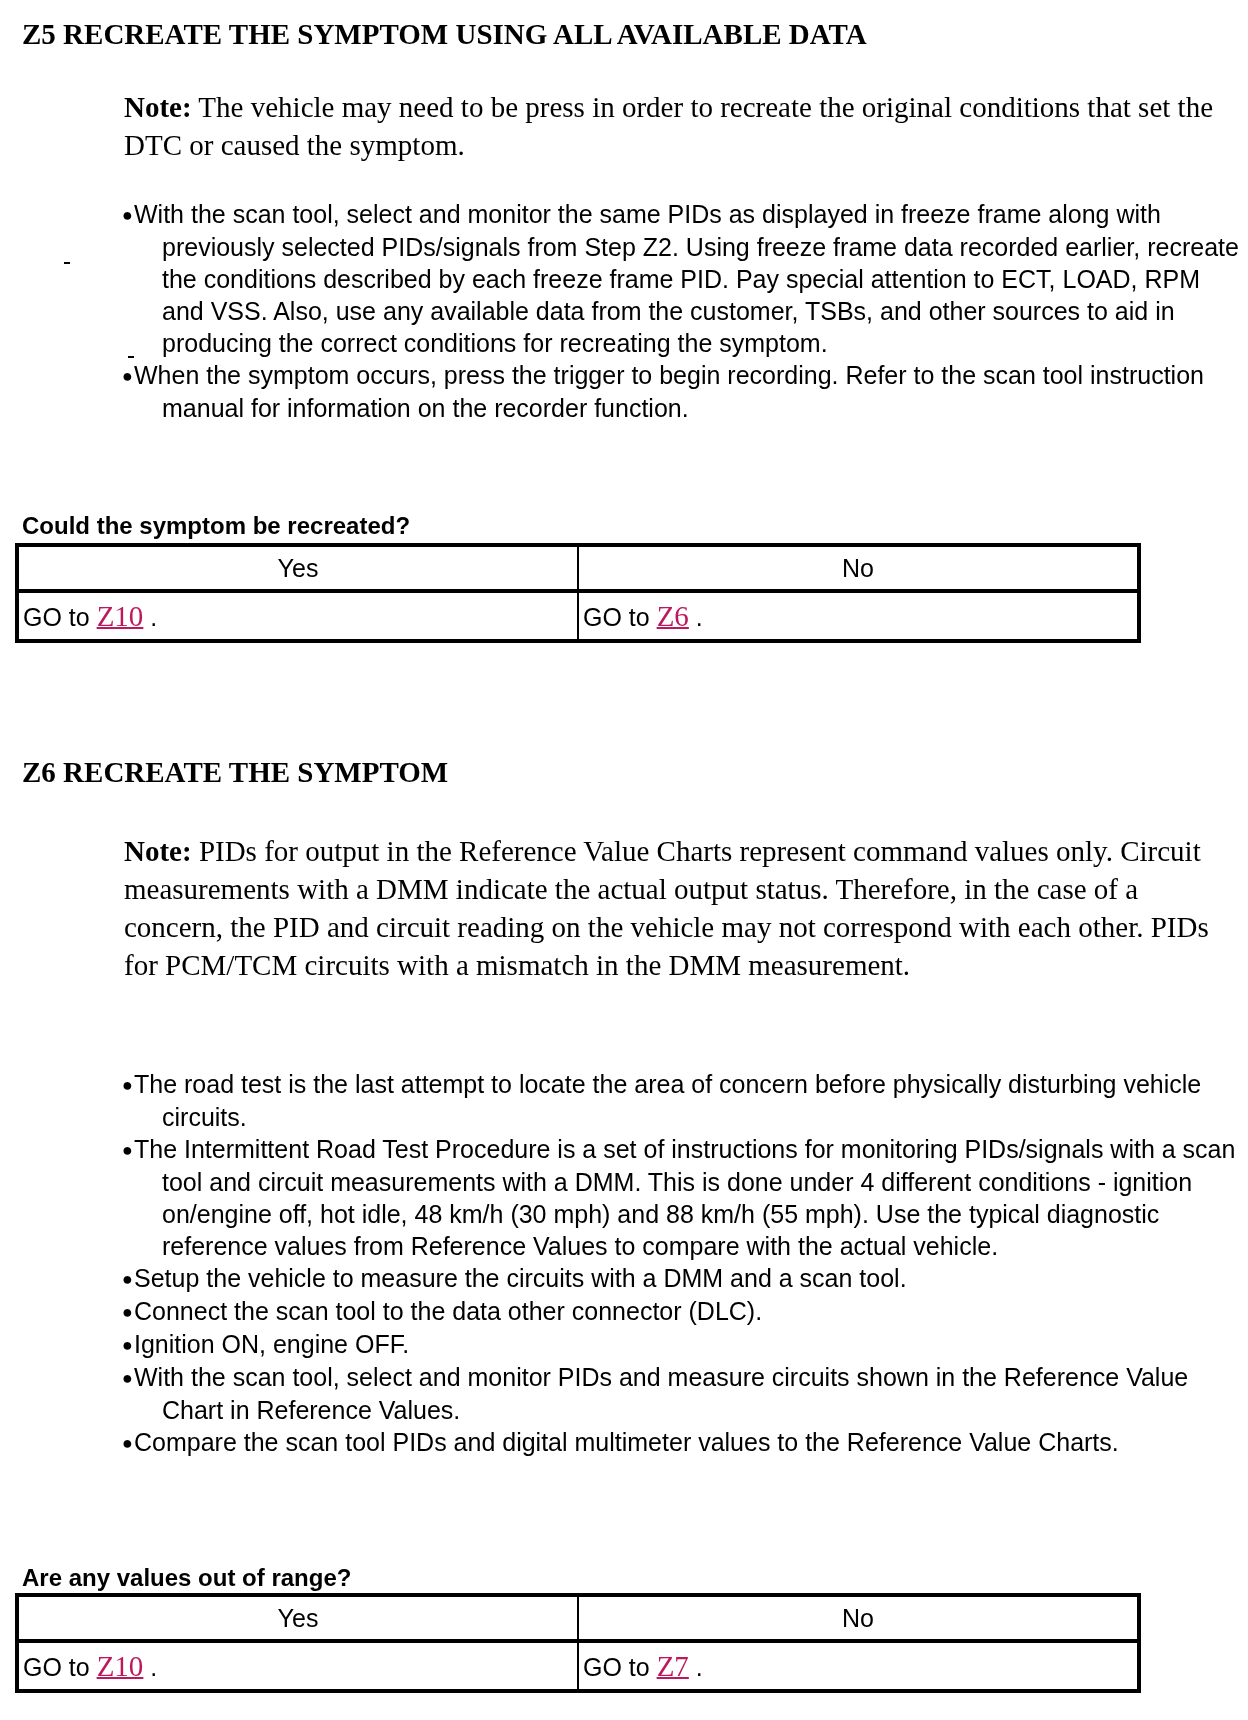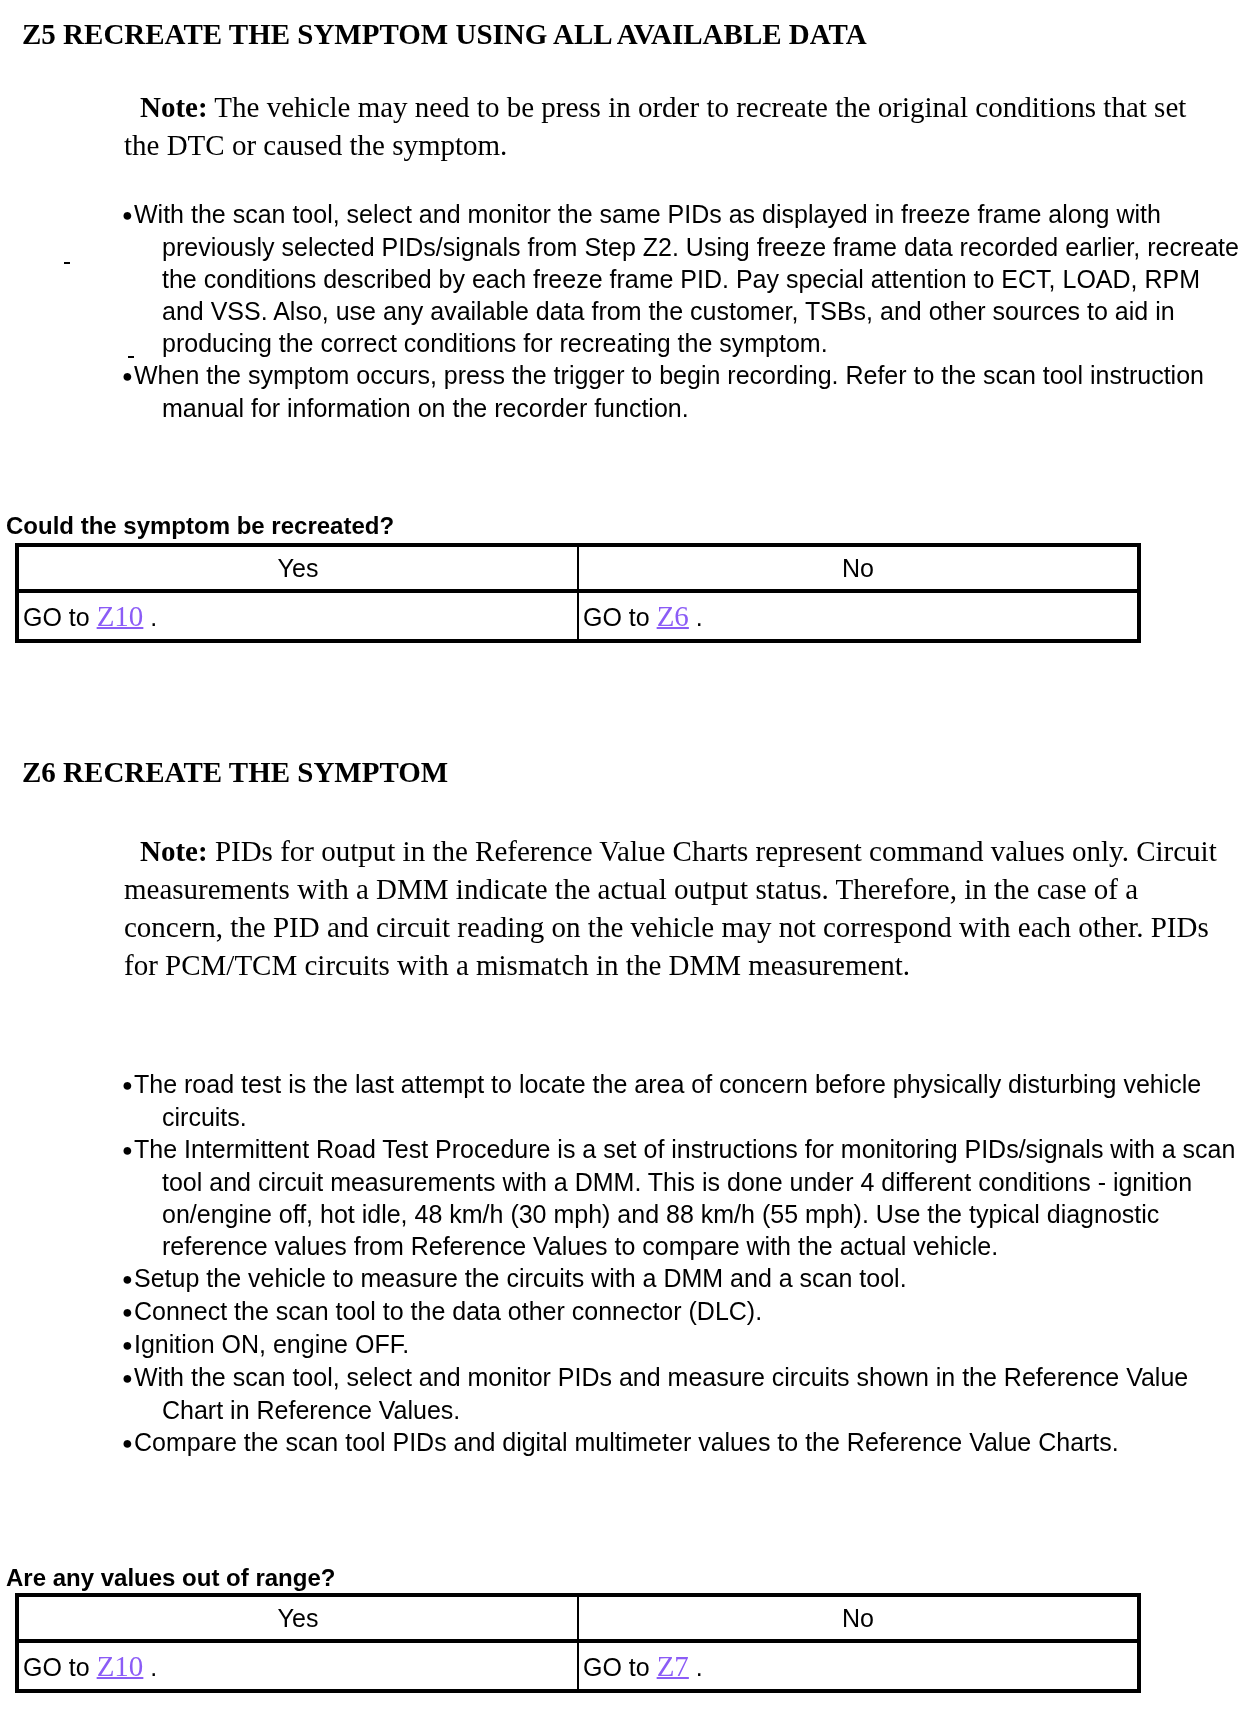--- a/index.html
+++ b/index.html
@@ -38,7 +38,7 @@
       font-size: 29px;
       line-height: 38px;
     }
-    .note .note-label { font-weight: bold; margin-left: 16px; }
+    .note .note-label { font-weight: bold; }
     .bullets {
       position: absolute;
       left: 106px;

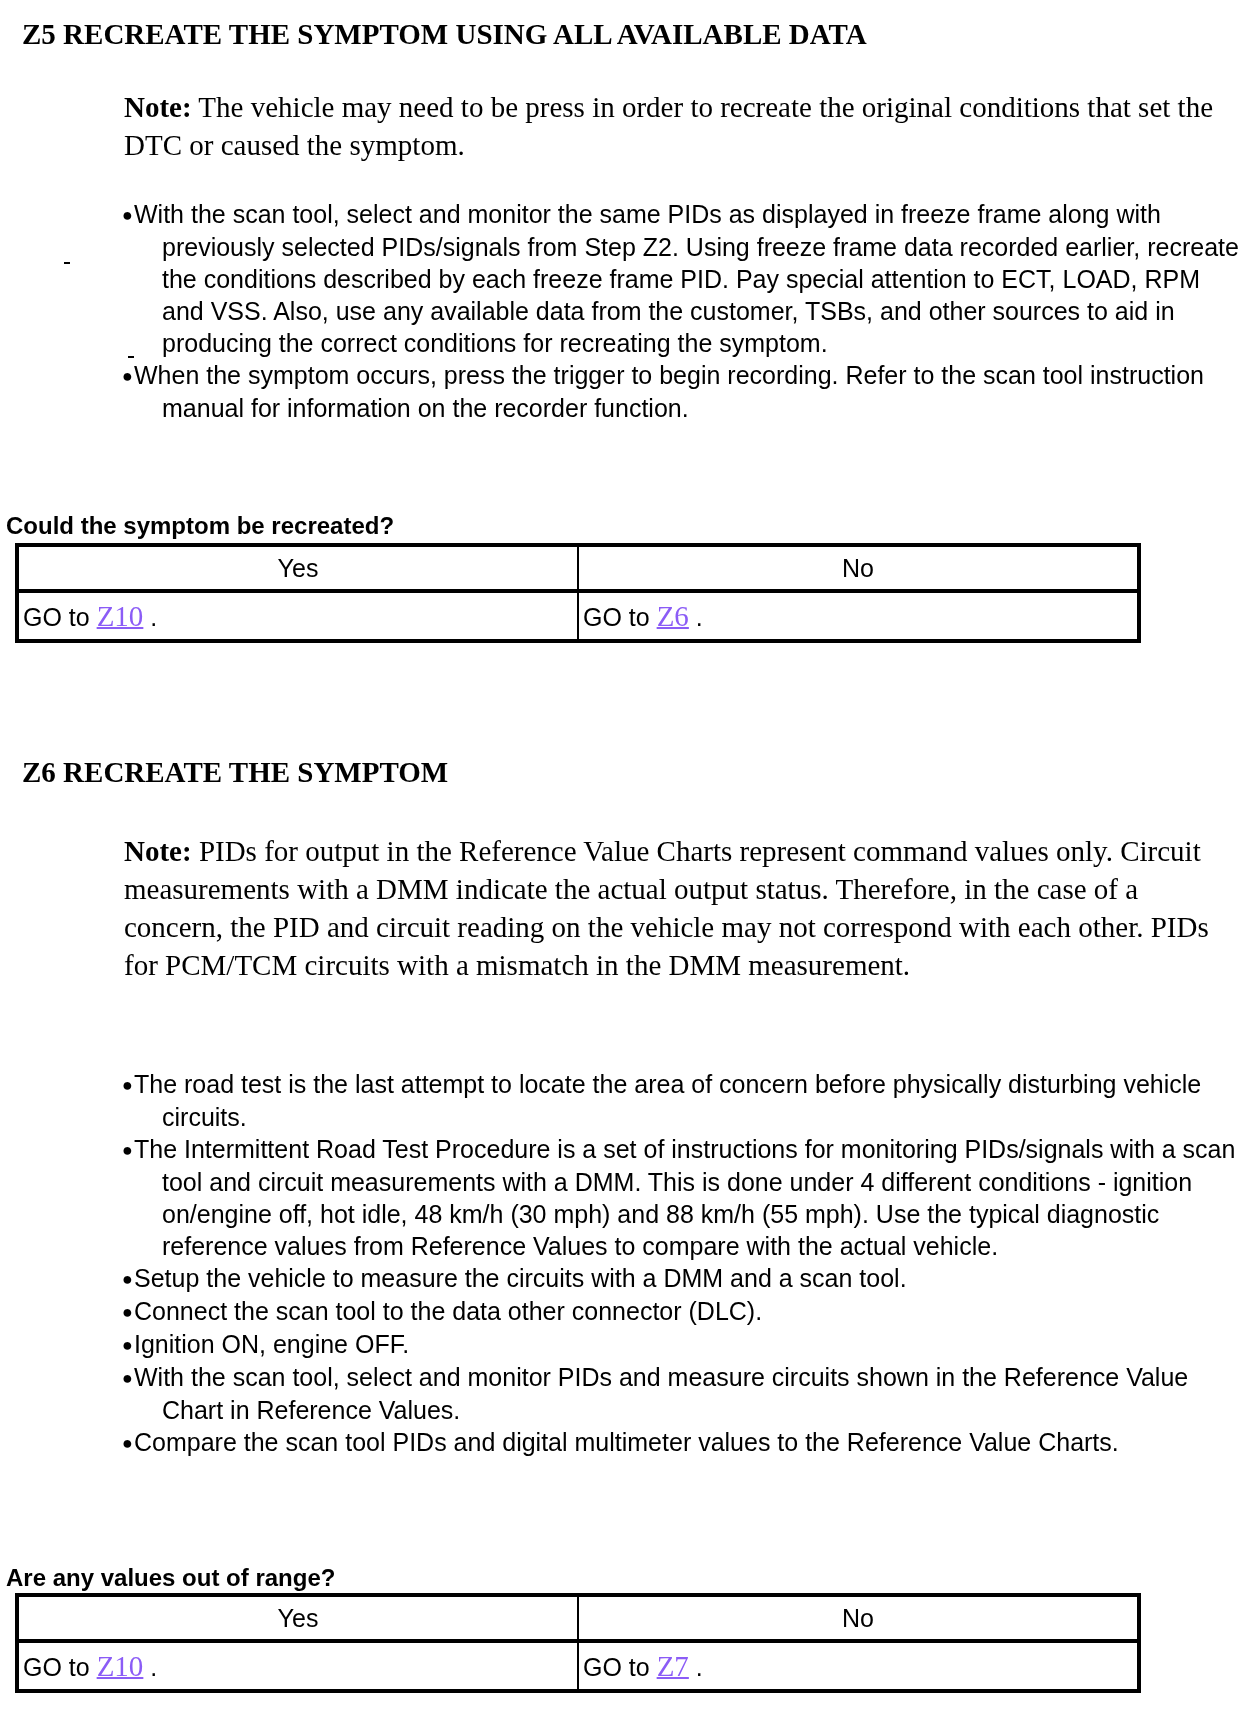--- a/index.html
+++ b/index.html
@@ -65,7 +65,7 @@
     }
     .question {
       position: absolute;
-      left: 6px;
+      left: 22px;
       margin: 0;
       font-family: "Liberation Sans", sans-serif;
       font-weight: bold;

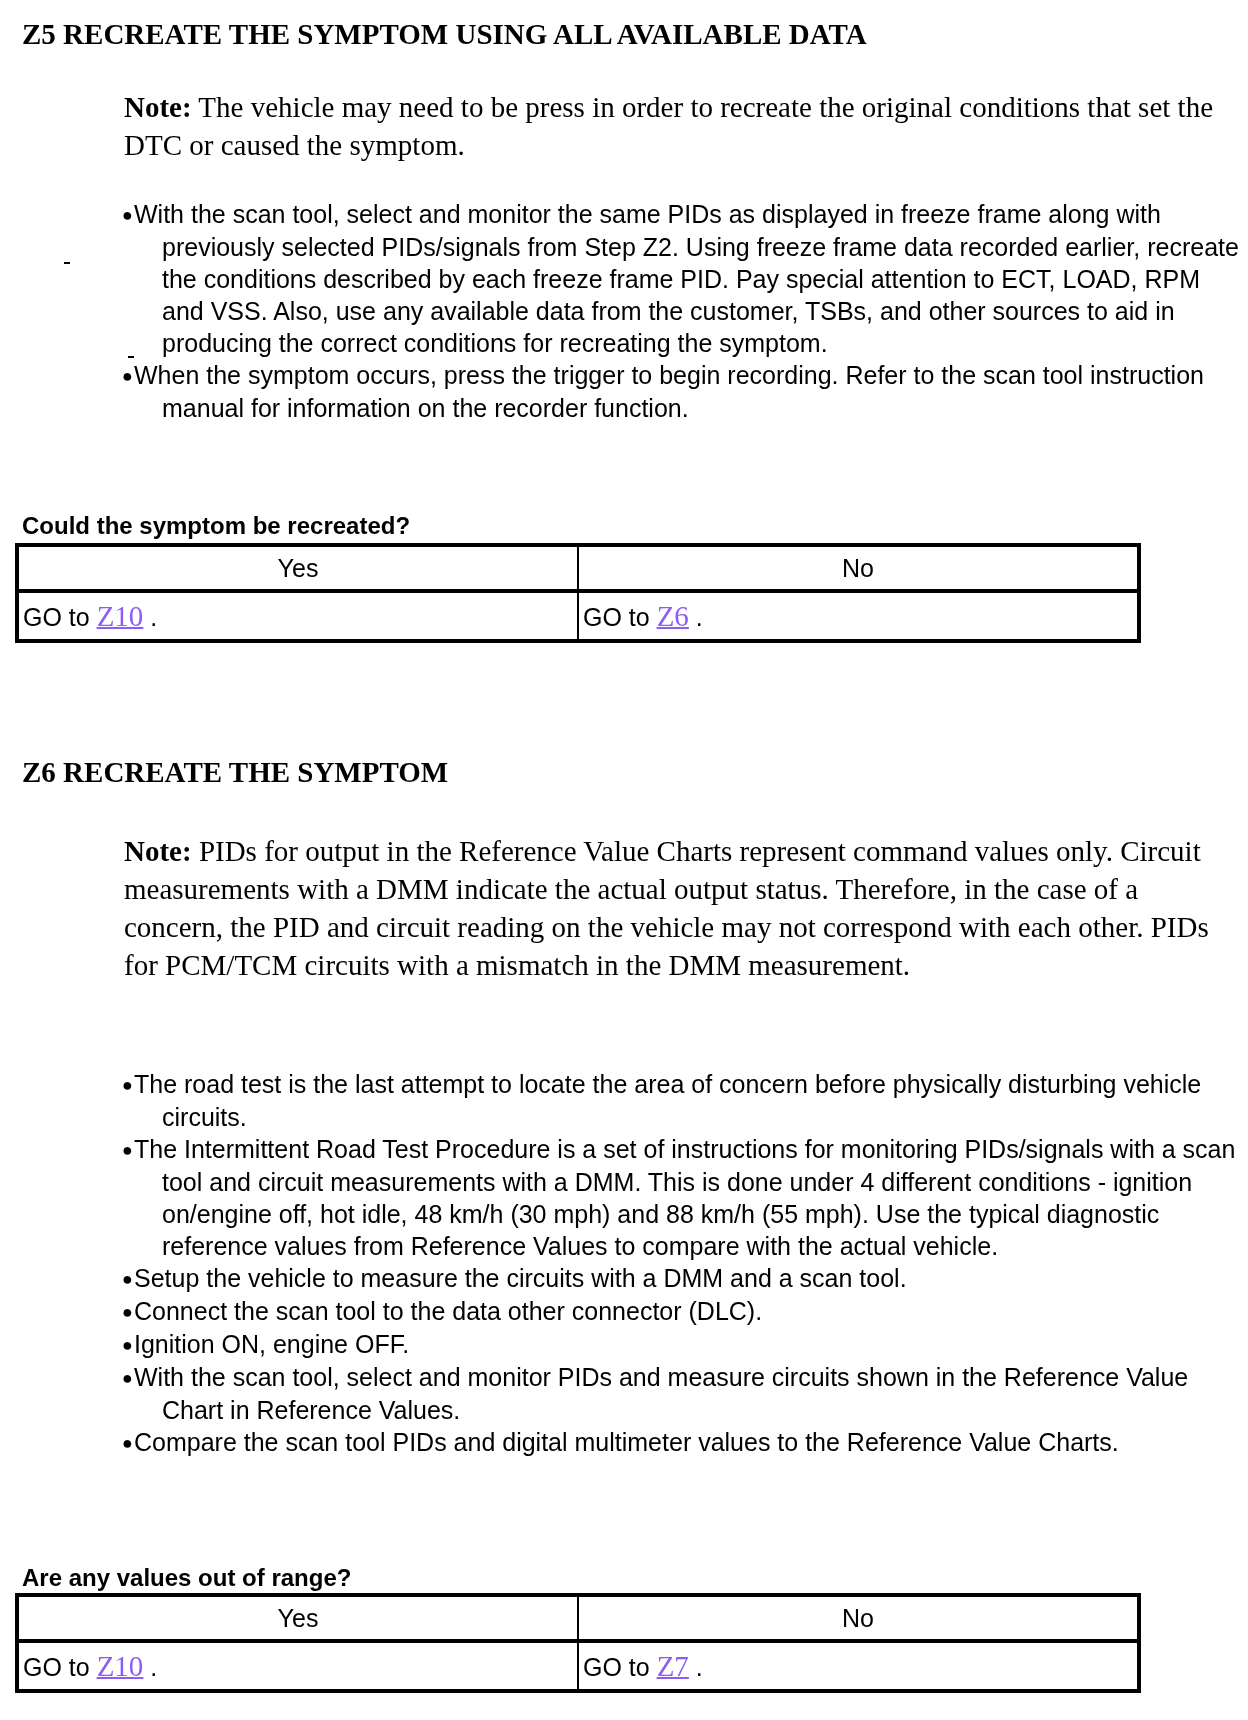--- a/index.html
+++ b/index.html
@@ -102,7 +102,7 @@
     .goto-link {
       font-family: "Liberation Serif", serif;
       font-size: 29px;
-      color: #8b5cf6;
+      color: #be185d;
       text-decoration: underline;
       text-decoration-thickness: 2px;
       cursor: pointer;

